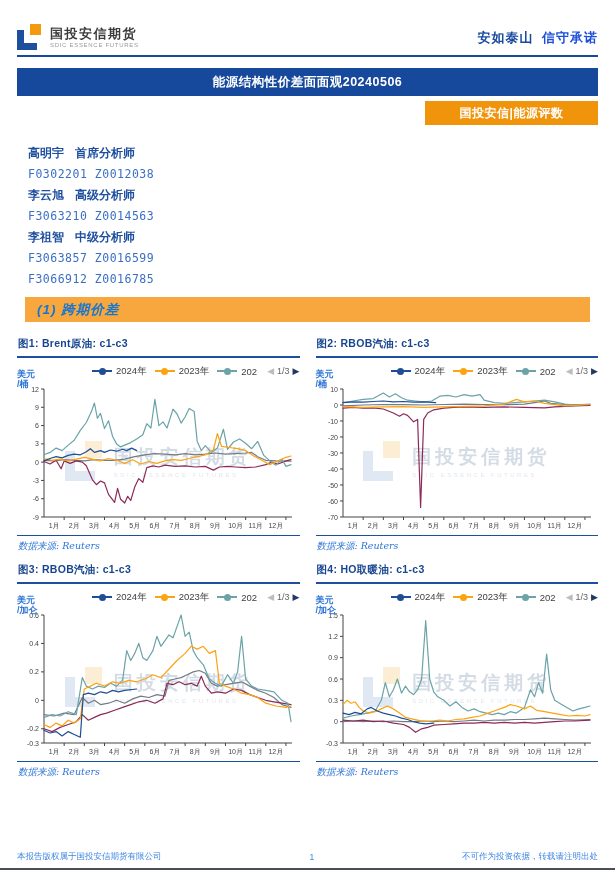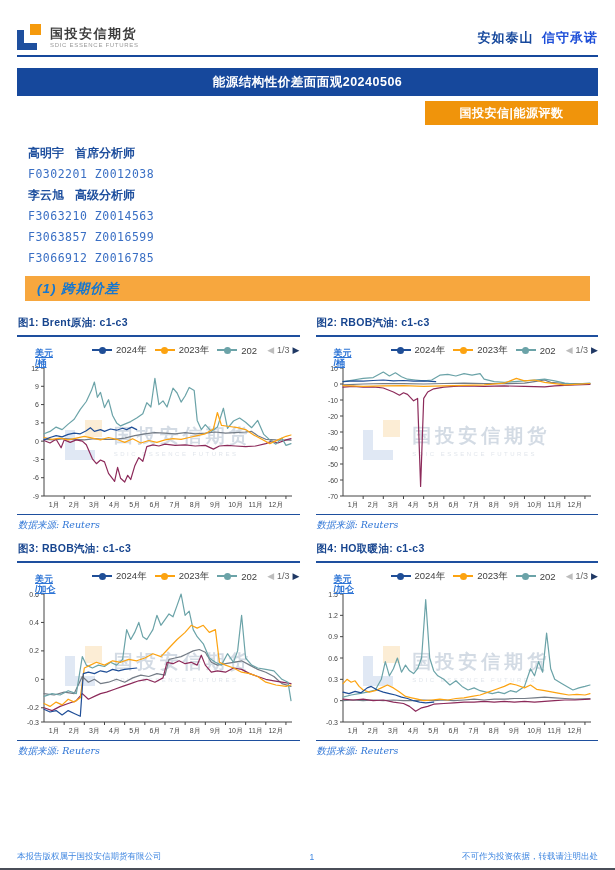--- a/index.html
+++ b/index.html
@@ -100,6 +100,7 @@
       <div class="a-code">F0302201 Z0012038</div>
       <div class="a-name"><span>李云旭</span><span class="a-title">高级分析师</span></div>
       <div class="a-code">F3063210 Z0014563</div>
+      <div class="a-name"><span>李祖智</span><span class="a-title">中级分析师</span></div>
       <div class="a-code">F3063857 Z0016599</div>
       <div class="a-code">F3066912 Z0016785</div>
     </div>

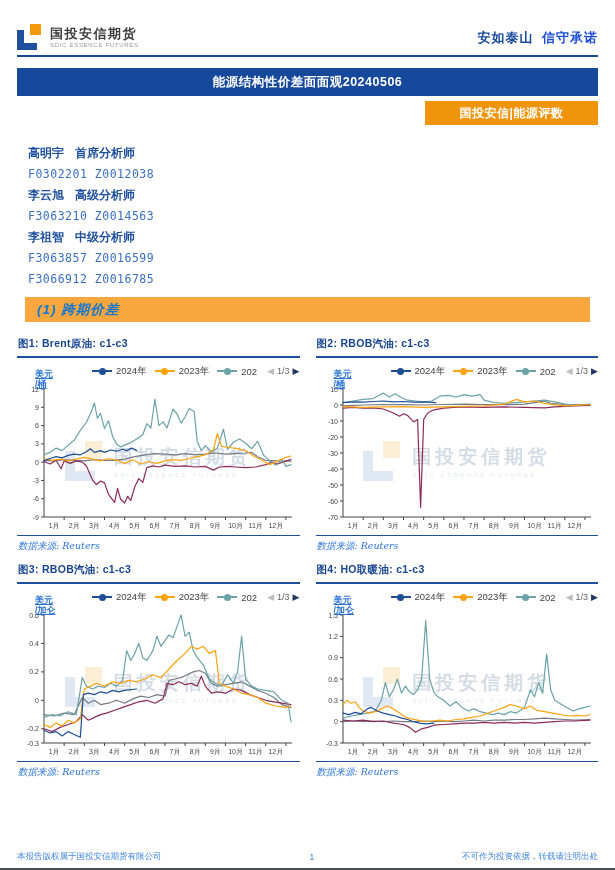--- a/index.html
+++ b/index.html
@@ -47,7 +47,7 @@
   .charts{margin:13px 17px 0;display:grid;grid-template-columns:1fr 1fr;column-gap:16px;row-gap:7px;}
   .chart-title{font-size:10.5px;font-weight:bold;color:#17458F;padding:2px 0 5px 1px;border-bottom:2px solid #1E4F9E;letter-spacing:0.3px;}
   .chart-area{position:relative;border-bottom:1.5px solid #1E4F9E;padding:3px 0 2px;}
-  .ylab{position:absolute;left:18px;top:11px;color:#2E75D6;font-size:9px;line-height:10px;font-weight:bold;z-index:2;text-decoration:underline;}
+  .ylab{position:absolute;left:0;top:11px;color:#2E75D6;font-size:9px;line-height:10px;font-weight:bold;z-index:2;}
   .legend{display:flex;align-items:center;justify-content:flex-end;gap:8px;margin-left:26px;height:20px;font-size:9.5px;color:#404040;}
   .lg-item{display:inline-flex;align-items:center;gap:4px;}
   .lg-marker{position:relative;width:20px;height:2px;flex:none;}

